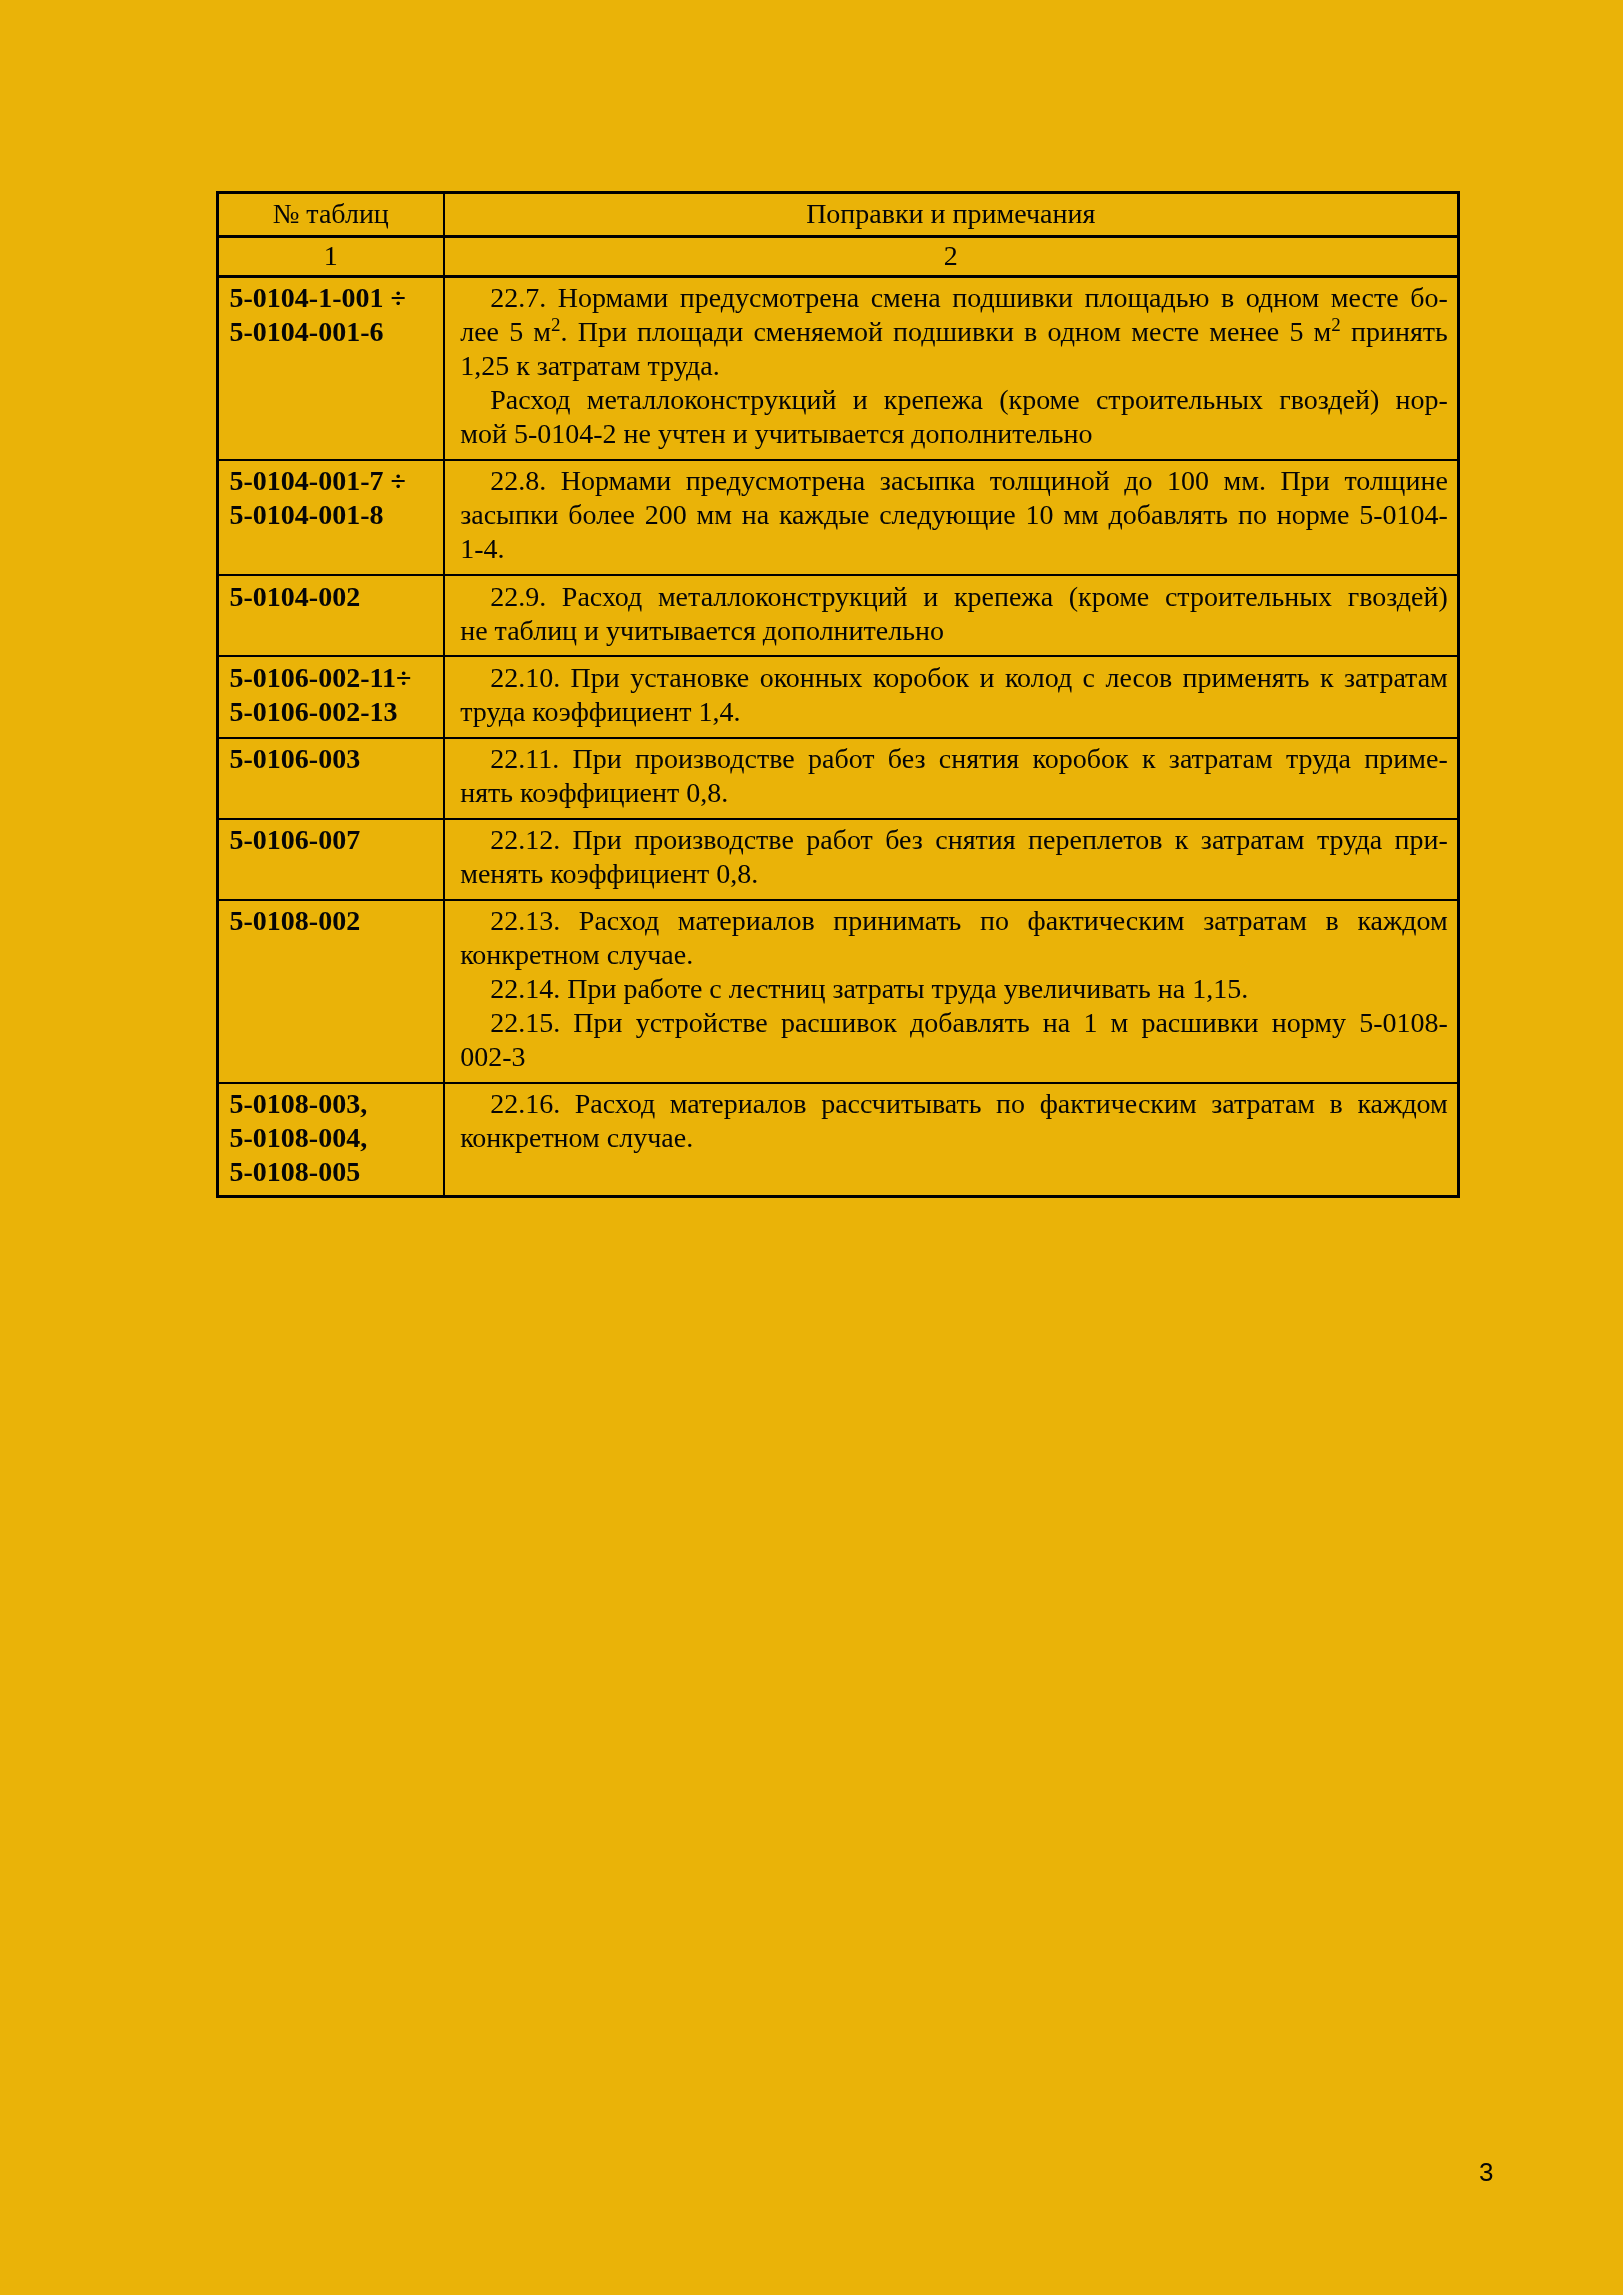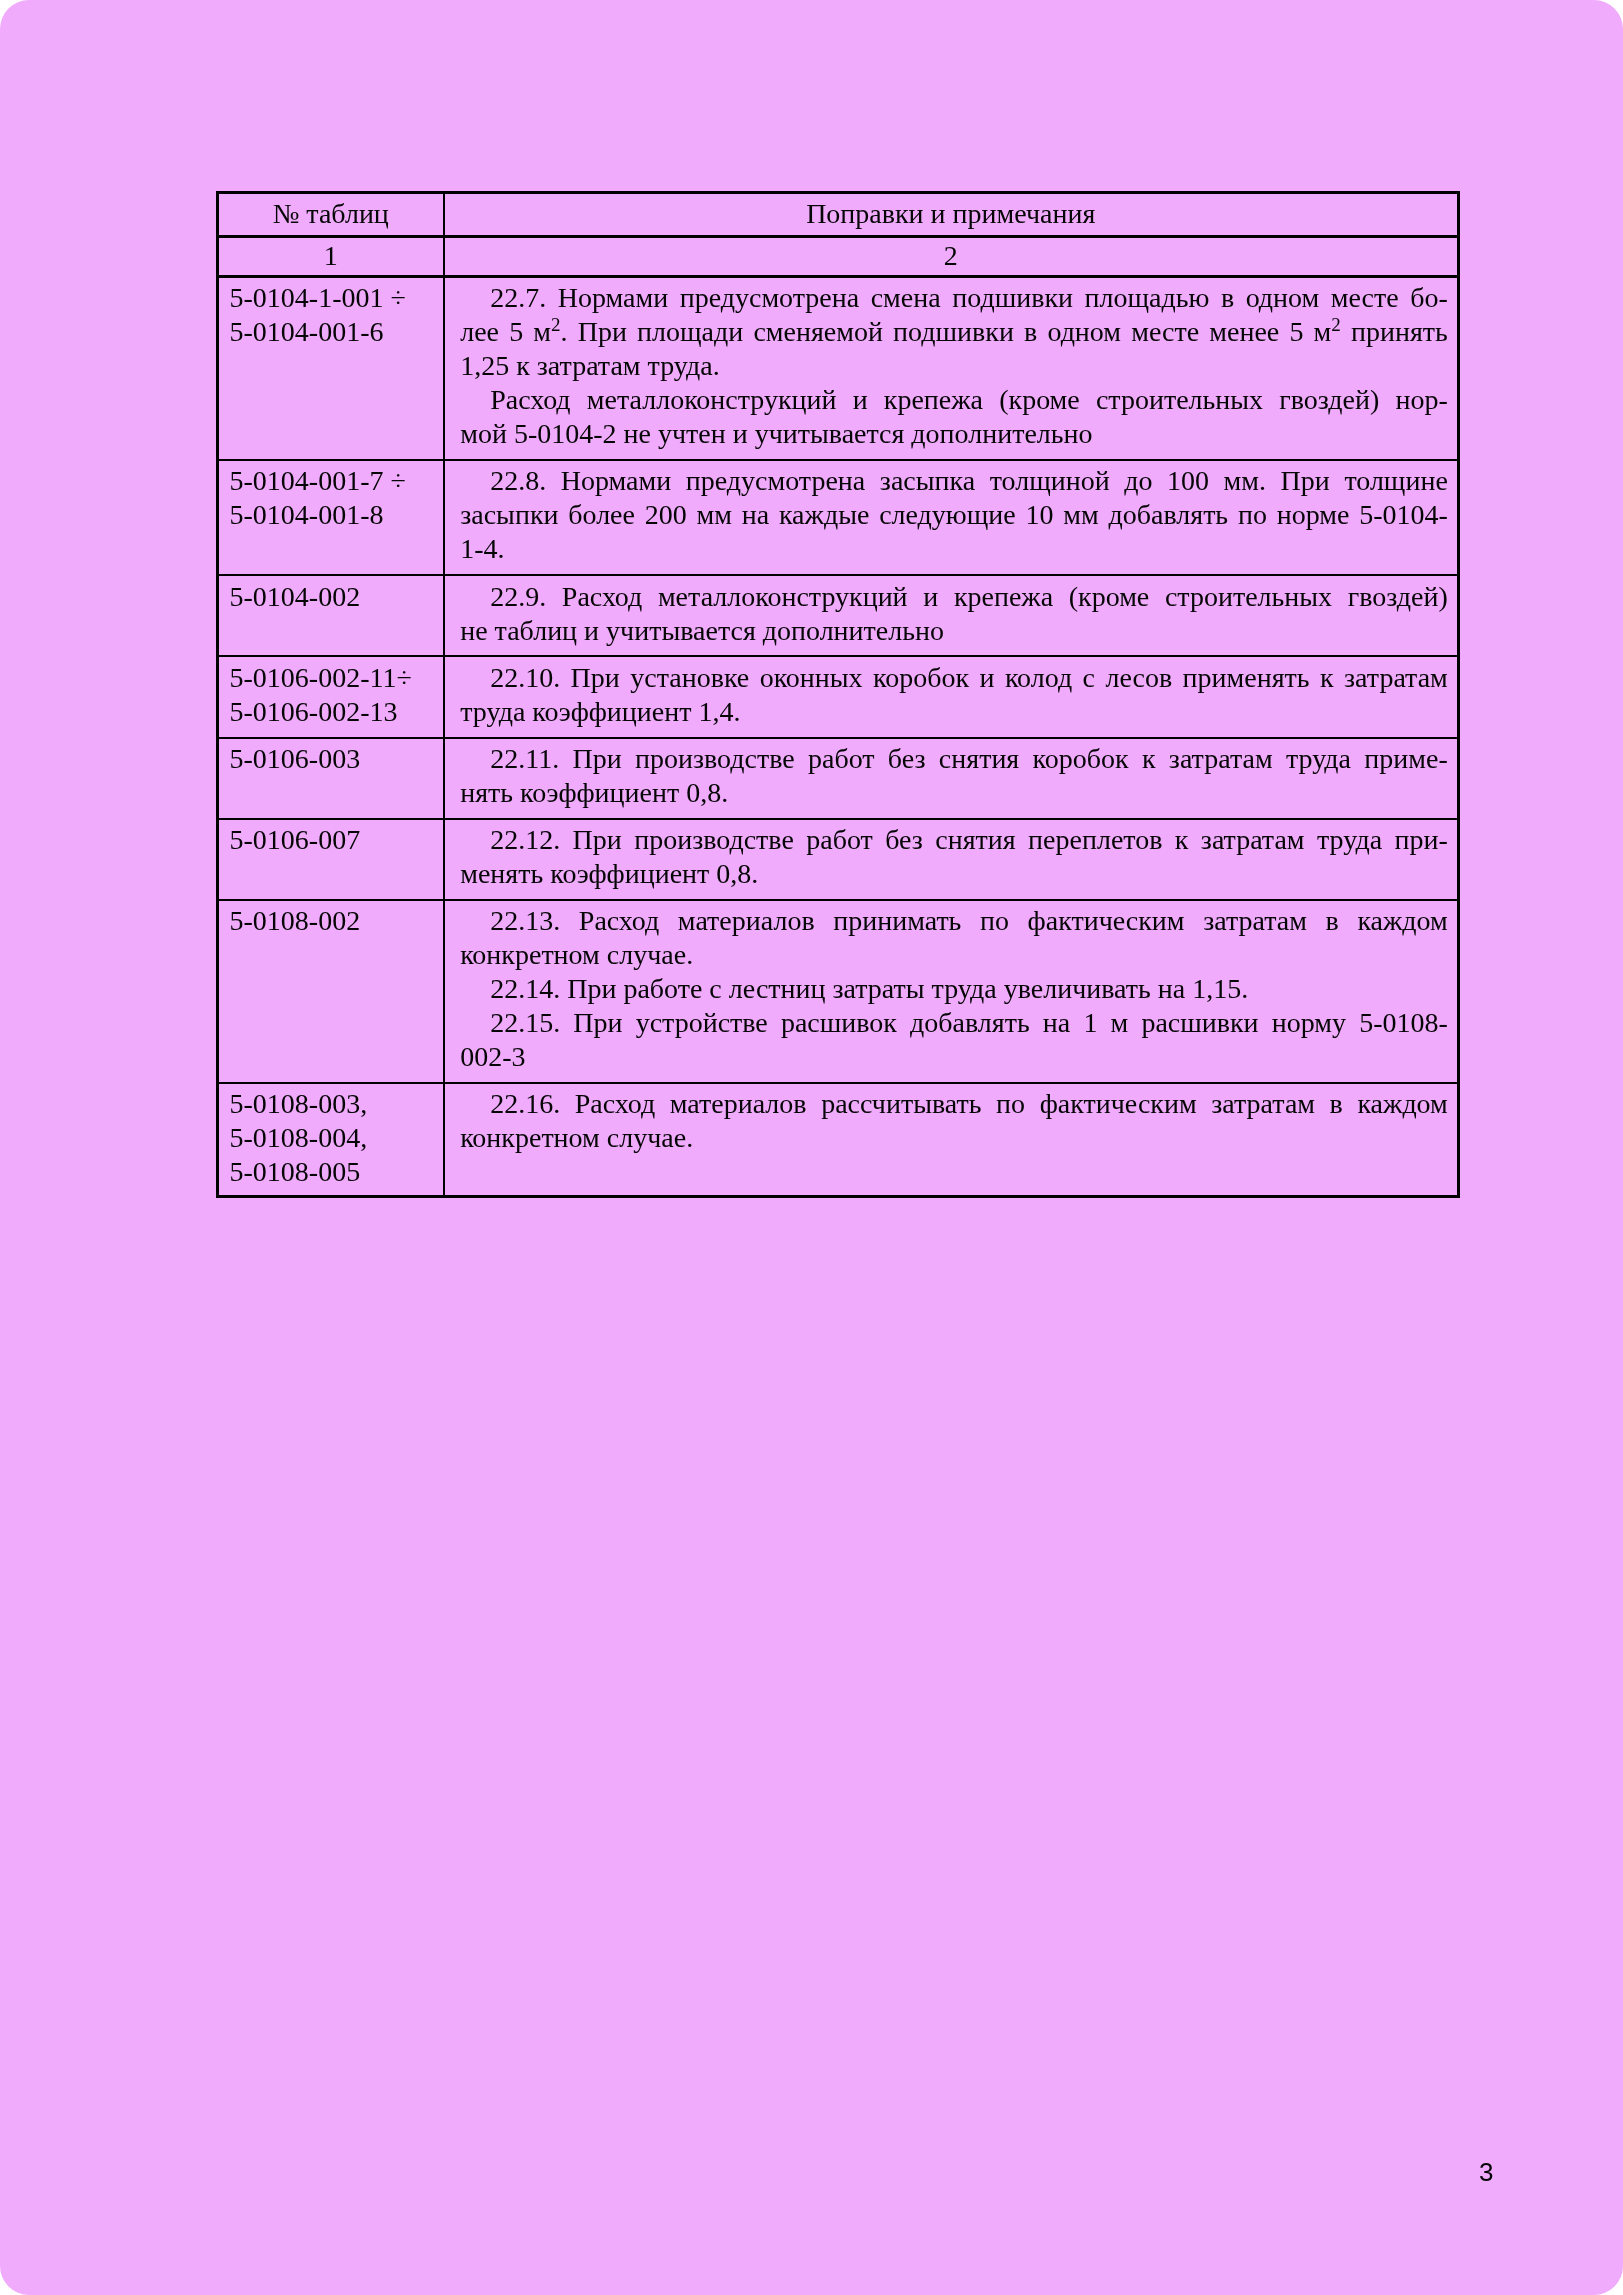--- a/index.html
+++ b/index.html
@@ -9,11 +9,10 @@
     position: relative;
     width: 1623px;
     height: 2295px;
-    background: #f0abfc;
+    background: #eab308;
     font-family: "Liberation Serif", serif;
     color: #060606;
     overflow: hidden;
-    border-radius: 29px;
   }
 
   table.doc {

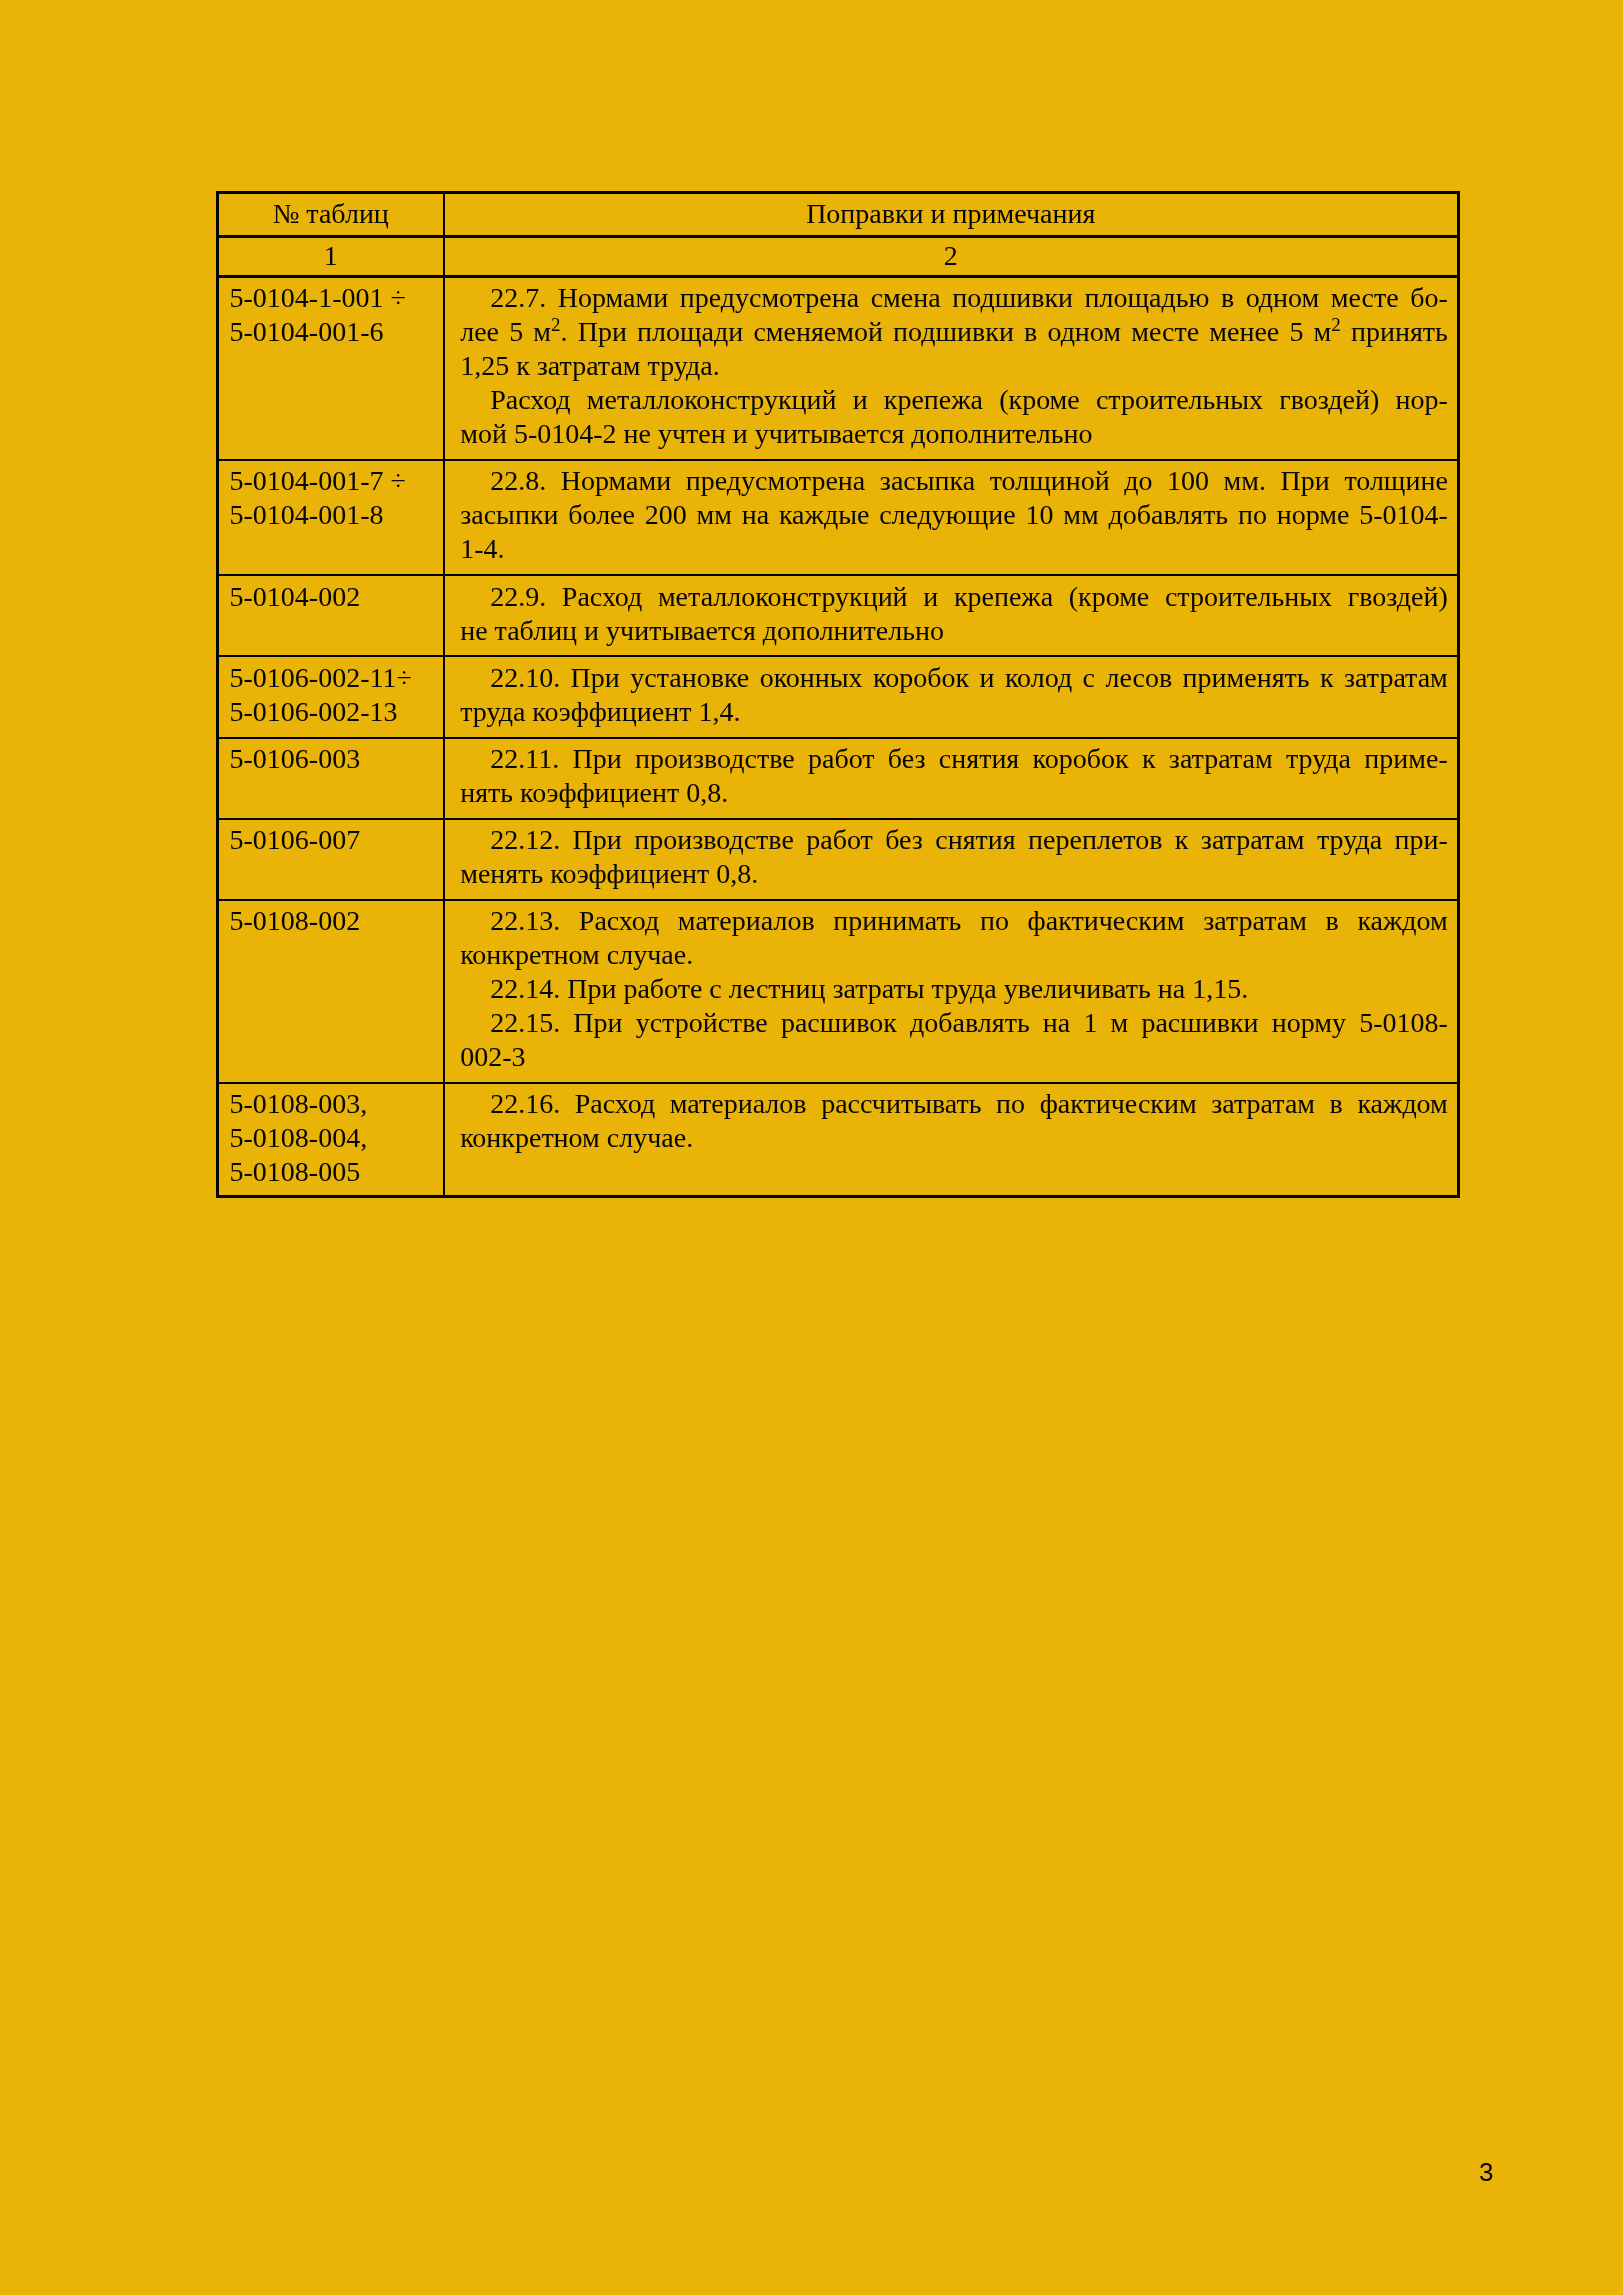--- a/index.html
+++ b/index.html
@@ -49,7 +49,7 @@
     line-height: 33px;
   }
 
-  td.c1 { padding: 3.3px 3.9px 5.2px 10.5px; }
+  td.c1 { padding: 3.3px 3.9px 5.2px 10.5px; font-weight: bold; }
   td.c2 { padding: 3.3px 9.2px 7.9px 15.7px; }
 
   .numline { line-height: 34px; white-space: nowrap; }

